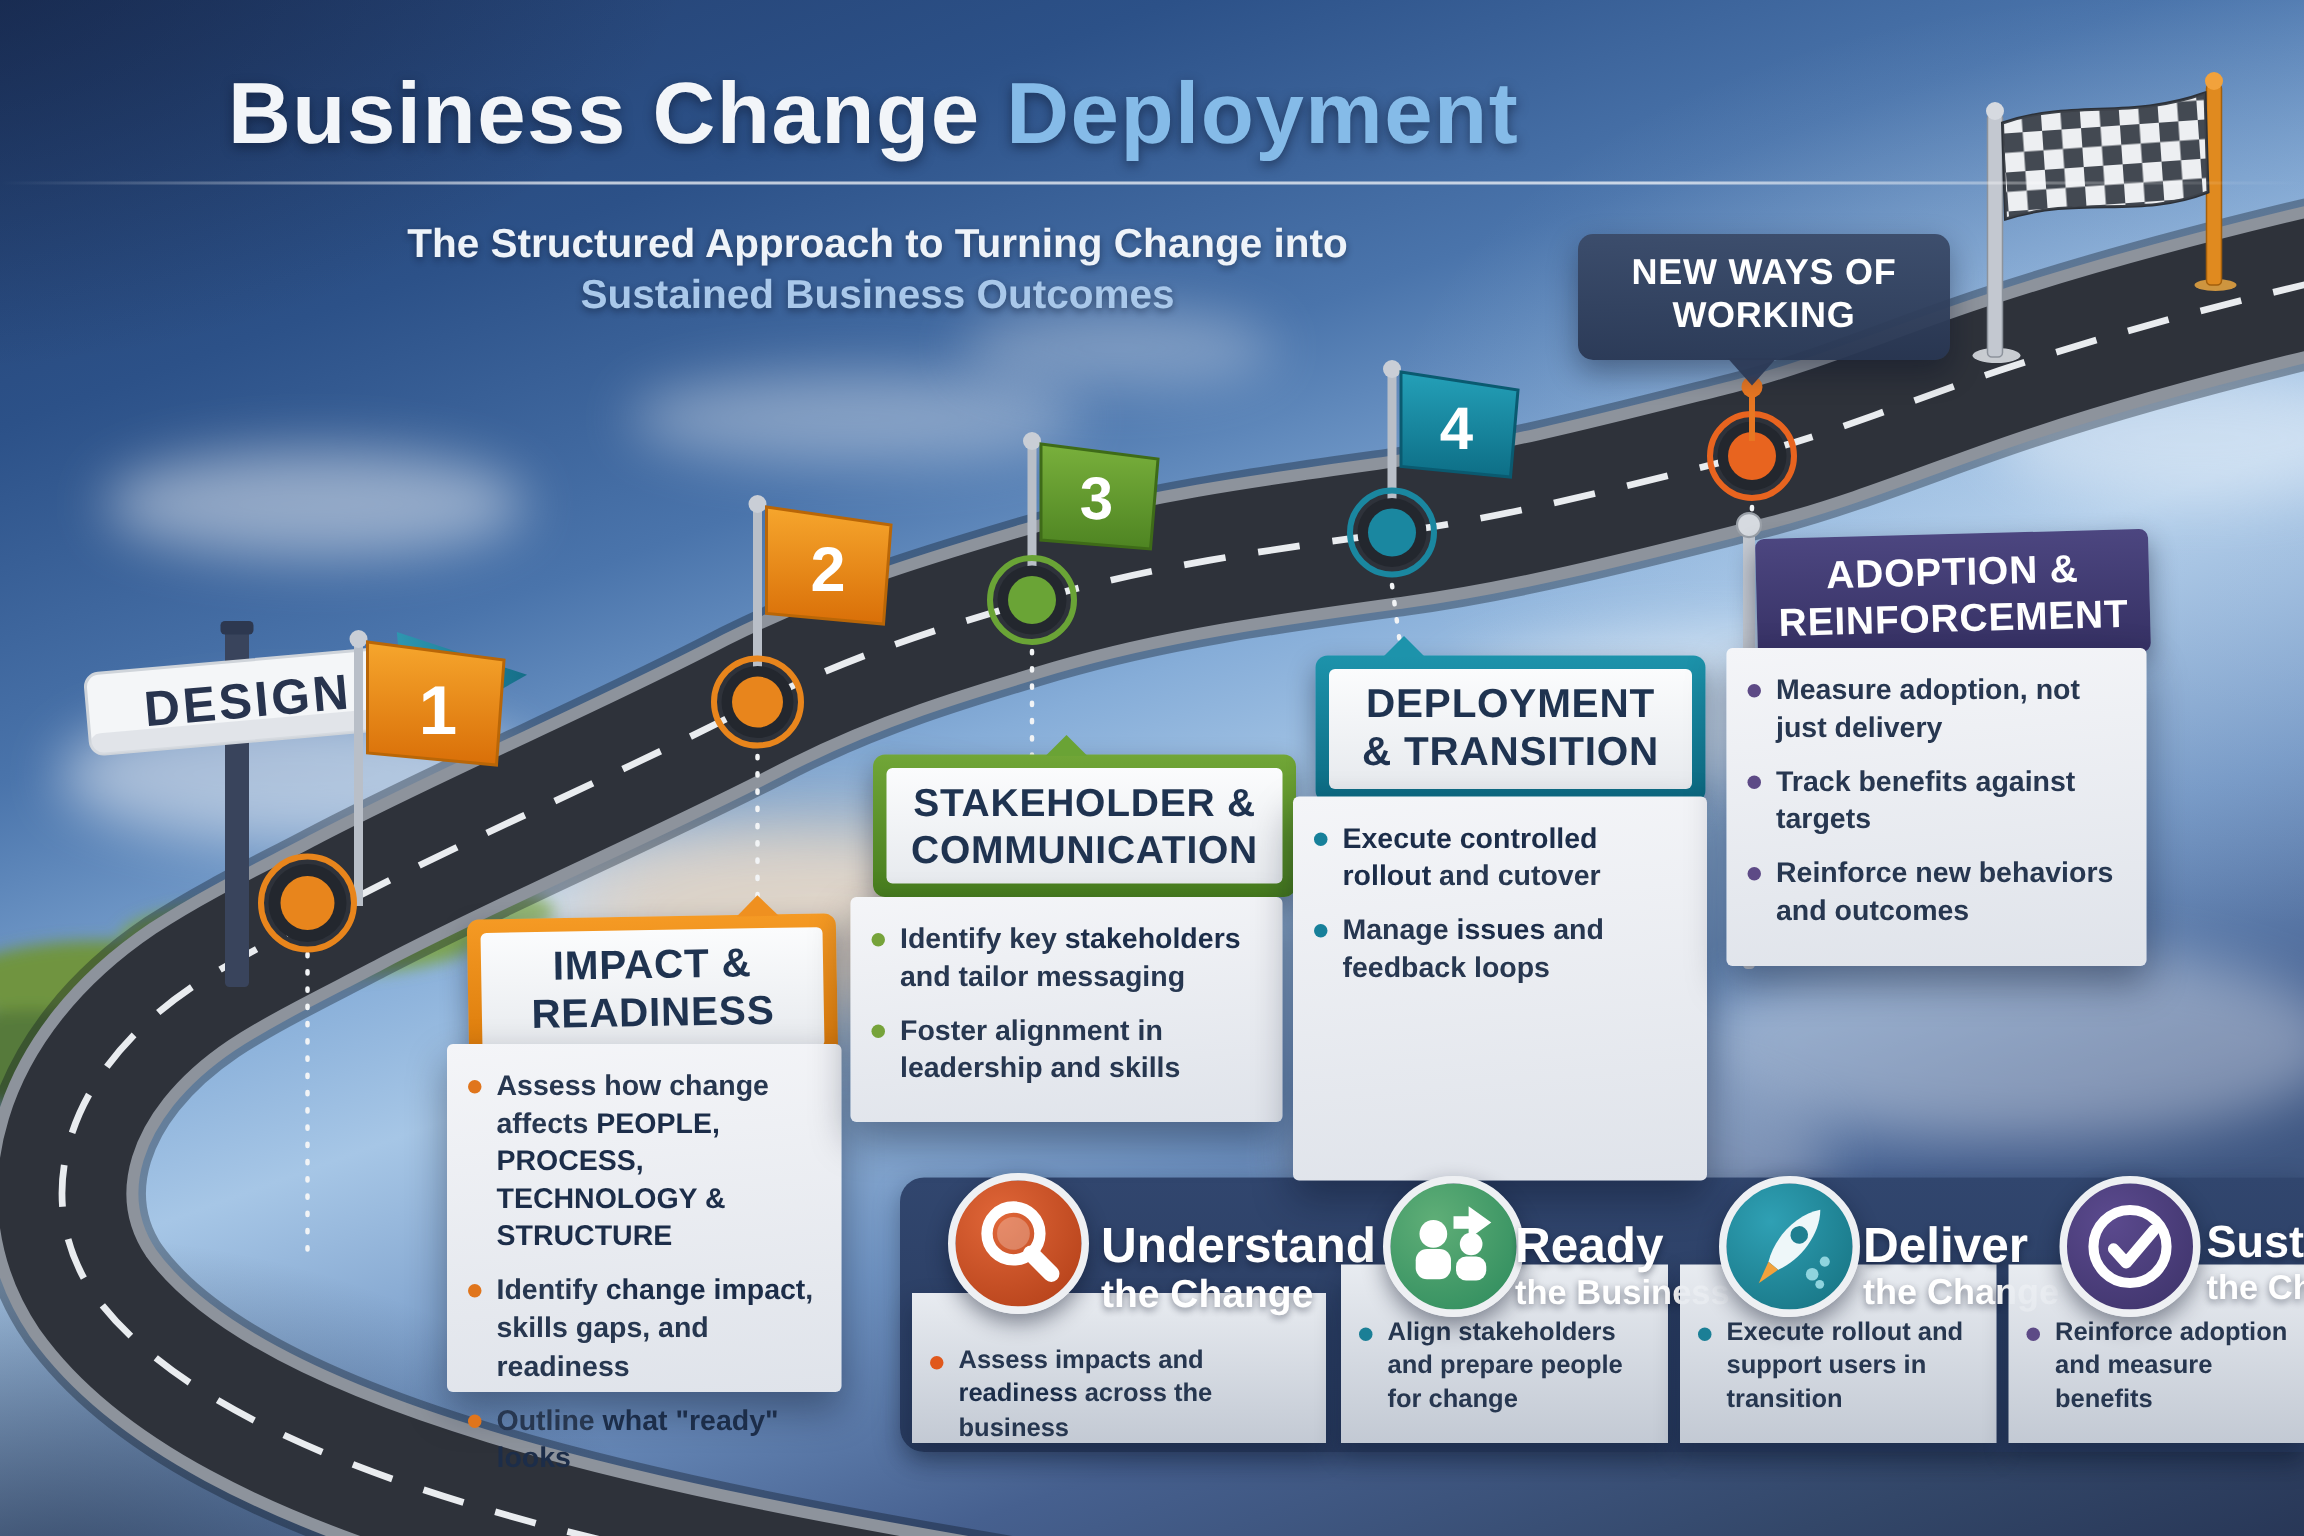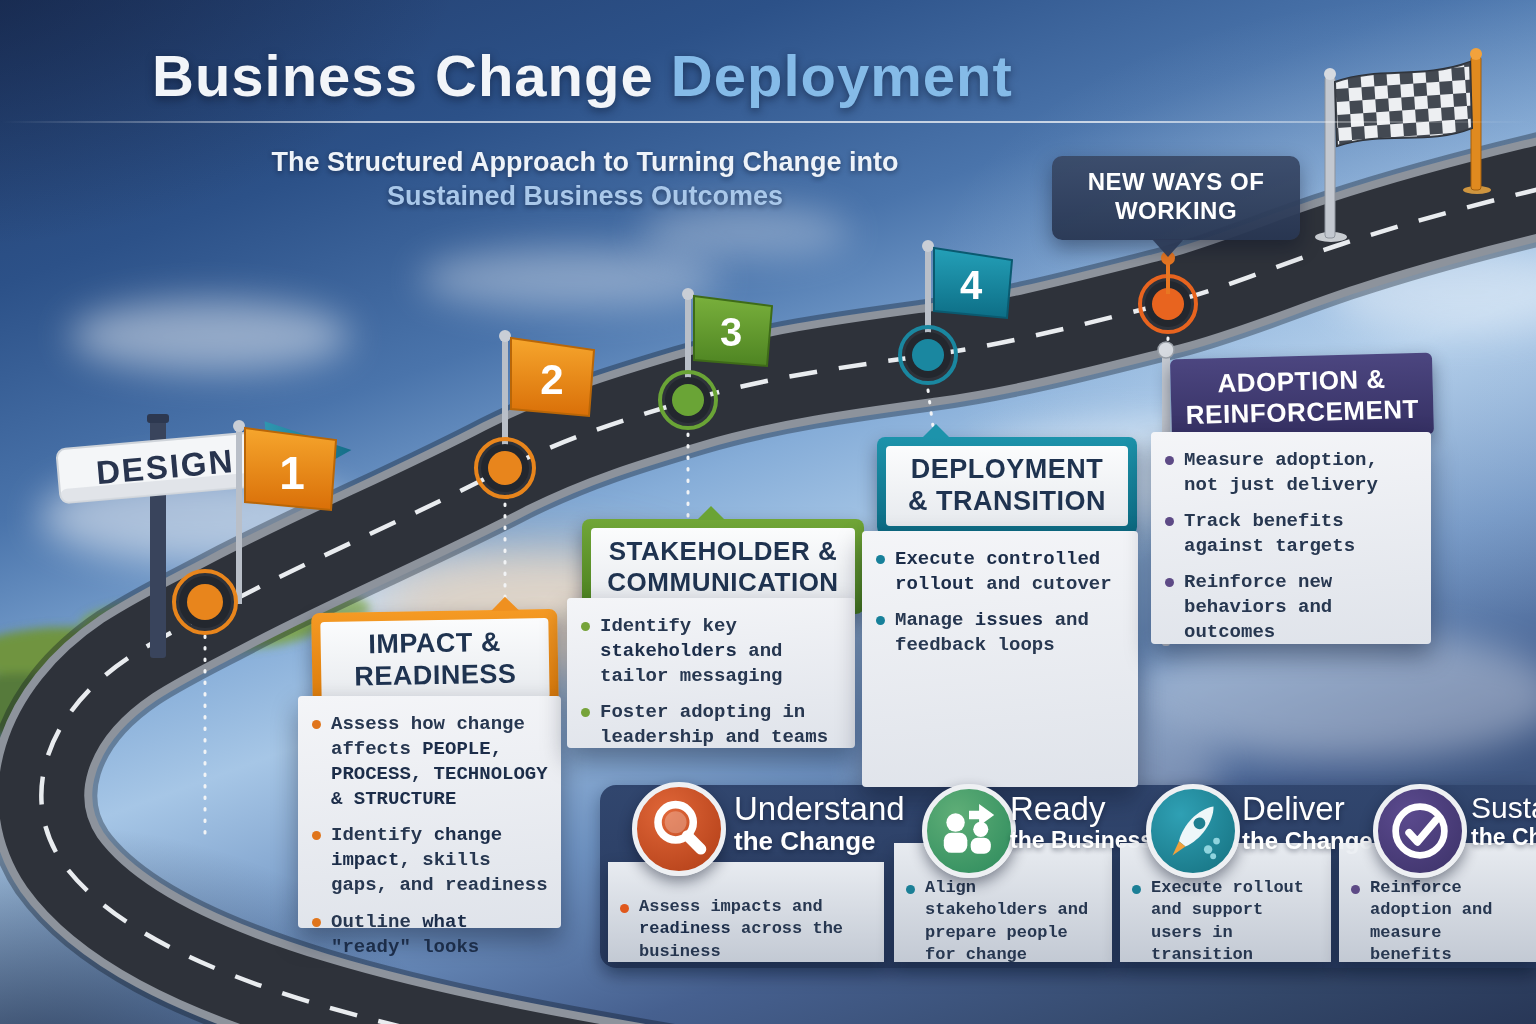--- a/index.html
+++ b/index.html
@@ -40,7 +40,7 @@
     box-shadow:0 12px 26px rgba(8,16,36,.4);padding:16px 10px 12px 14px;box-sizing:border-box;}
   .bullet{display:flex;gap:10px;margin-bottom:11px;}
   .dot{flex:0 0 9px;width:9px;height:9px;border-radius:50%;margin-top:8px;background:var(--accent);}
-  .bt{font-size:19px;line-height:1.32;color:#273750;font-weight:600;font-family:Liberation Mono, monospace;}
+  .bt{font-size:19px;line-height:1.32;color:#273750;font-weight:600;}
   .bt .b{font-weight:800;color:#1c2d49;}
 
   .frame-orange{background:linear-gradient(180deg,#f59a24,#d97808);}

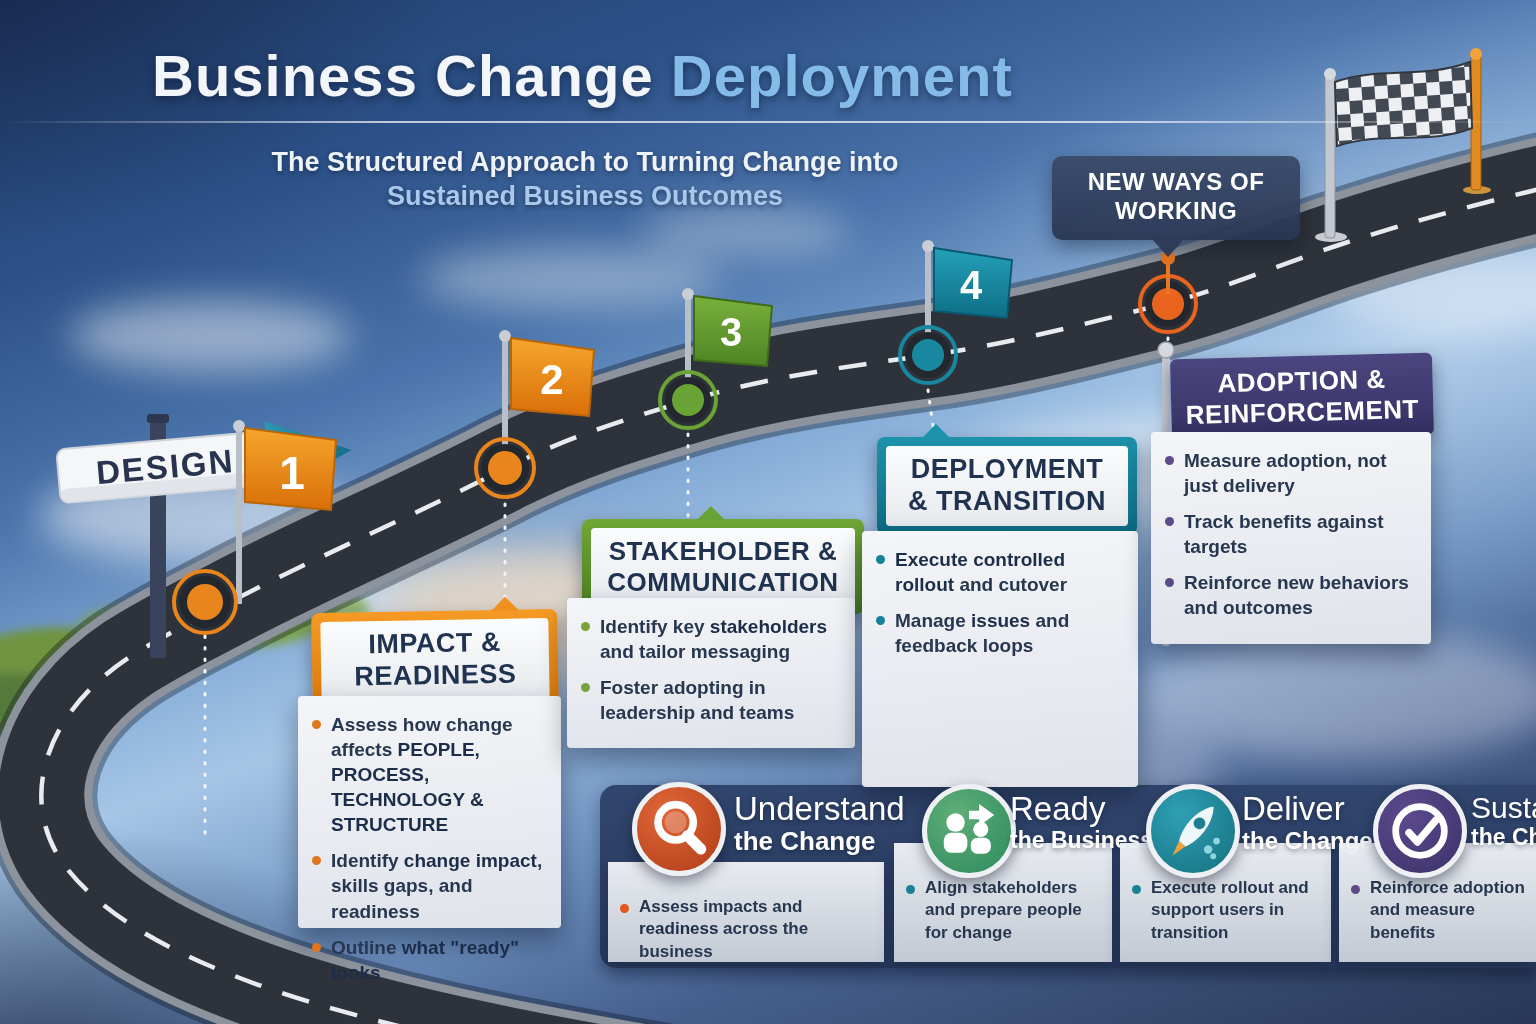--- a/index.html
+++ b/index.html
@@ -44,7 +44,7 @@
   .bt .b{font-weight:800;color:#1c2d49;}
 
   .frame-orange{background:linear-gradient(180deg,#f59a24,#d97808);}
-  .frame-green{background:linear-gradient(180deg,#71a637,#477d1e);margin-top:16px;}
+  .frame-green{background:linear-gradient(180deg,#71a637,#477d1e);}
   .frame-teal{background:linear-gradient(180deg,#1d93ab,#0c6a82);}
   .banner-purple{background:linear-gradient(180deg,#4c4680,#353063);border-radius:6px;
     box-shadow:0 8px 18px rgba(8,16,36,.45);color:#fff;text-align:center;font-weight:800;letter-spacing:.5px;line-height:1.2;padding:10px 6px;}

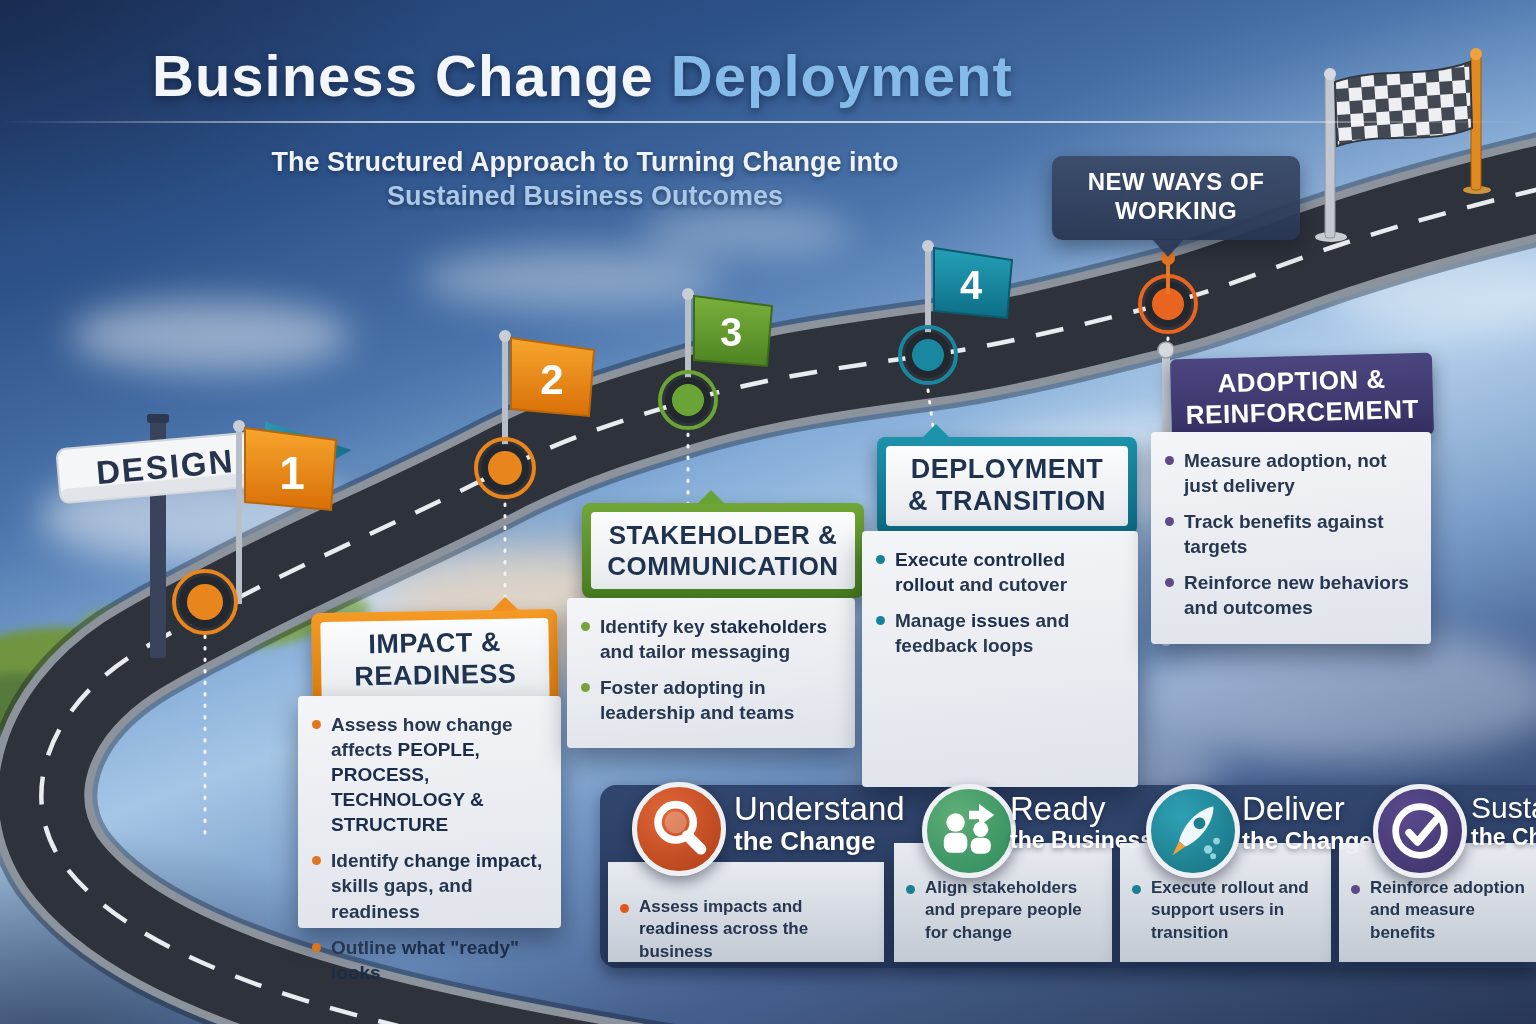--- a/index.html
+++ b/index.html
@@ -270,7 +270,7 @@
           </div>
           <div class="bullet">
             <span class="dot"></span>
-            <span class="bt"><span>Foster adopting in leadership and teams</span></span>
+            <span class="bt"><span>Foster alignment in leadership and skills</span></span>
           </div>
         </div>
     </div>

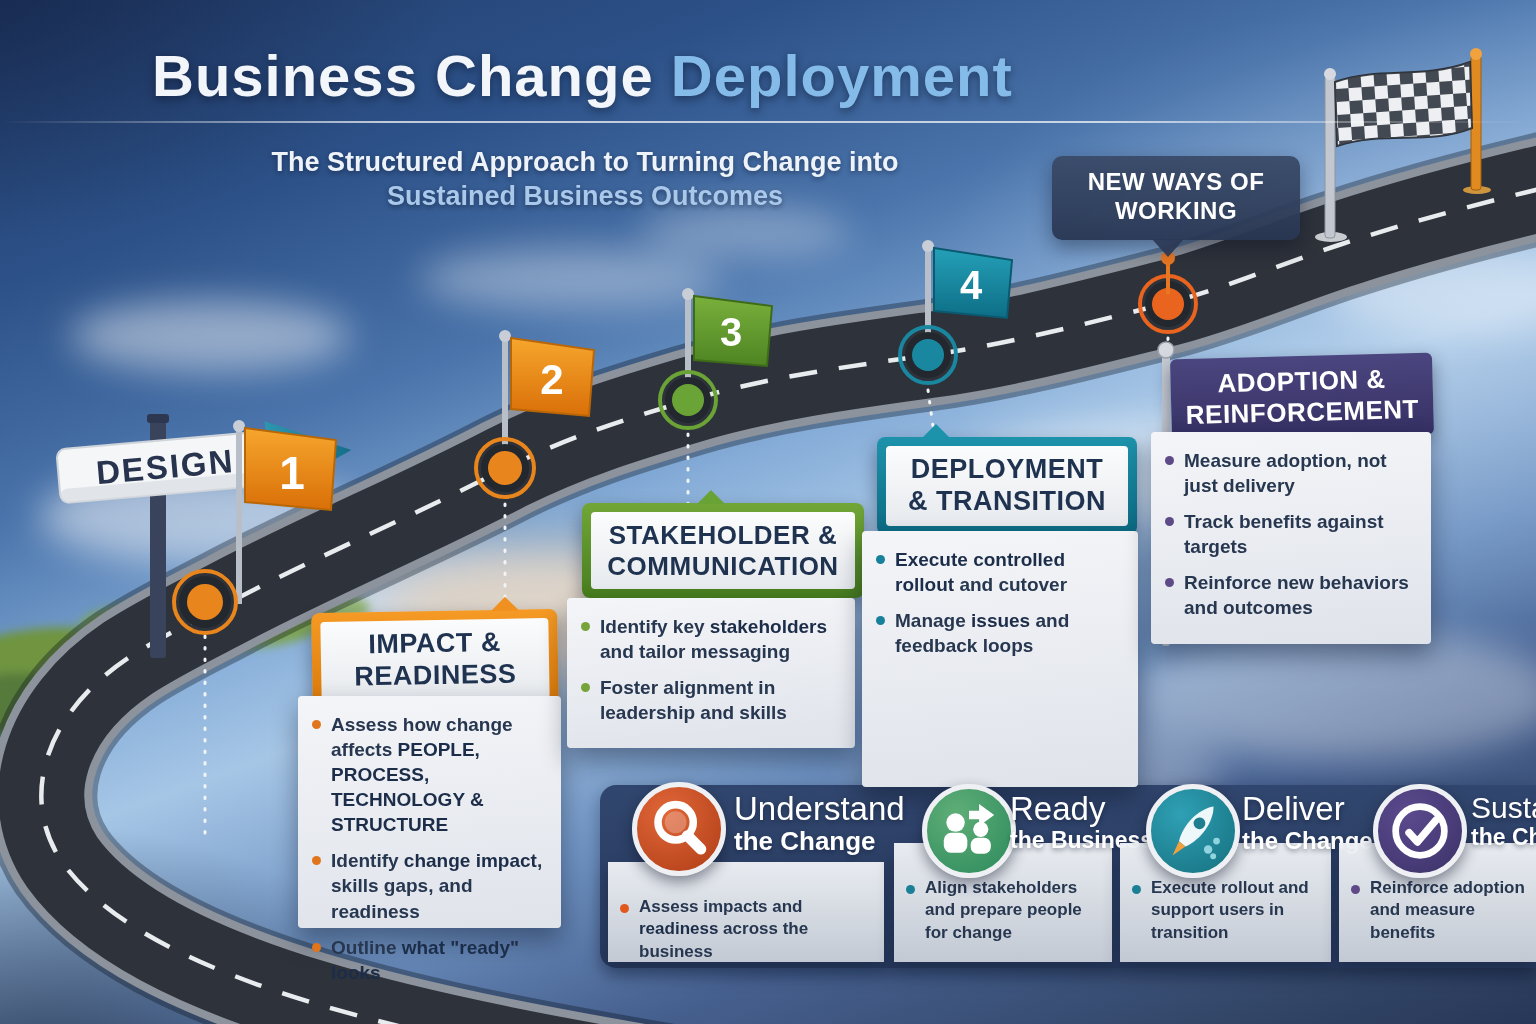--- a/index.html
+++ b/index.html
@@ -58,7 +58,7 @@
   .phase .icon-wrap{position:absolute;width:94px;height:94px;border-radius:50%;border:5px solid #eef0f3;
     box-shadow:0 6px 14px rgba(8,16,36,.45);box-sizing:border-box;z-index:5;}
   .phase .ph-title{position:absolute;color:#fff;z-index:5;white-space:nowrap;text-shadow:0 2px 5px rgba(8,16,36,.45);}
-  .ph-big{font-size:33px;font-weight:400;line-height:1.05;}
+  .ph-big{font-size:33px;font-weight:700;line-height:1.05;margin-top:21px;}
   .ph-small{font-size:26px;font-weight:700;line-height:1.15;}
   .phase .bt{font-size:17px;}
 </style>

